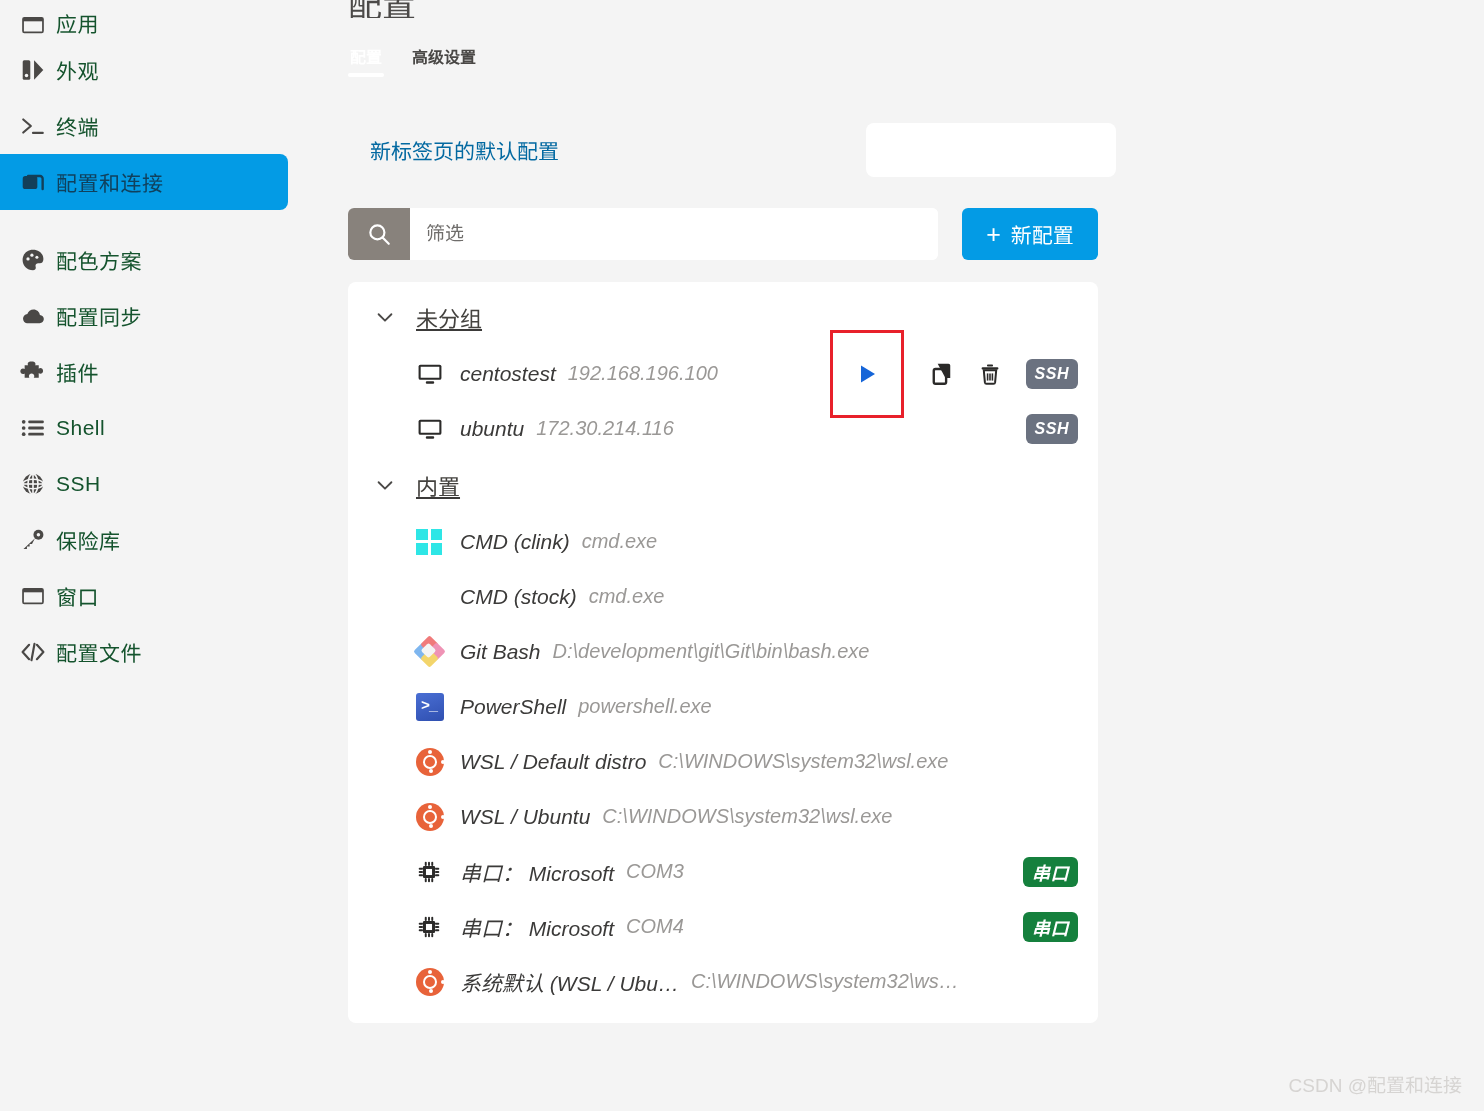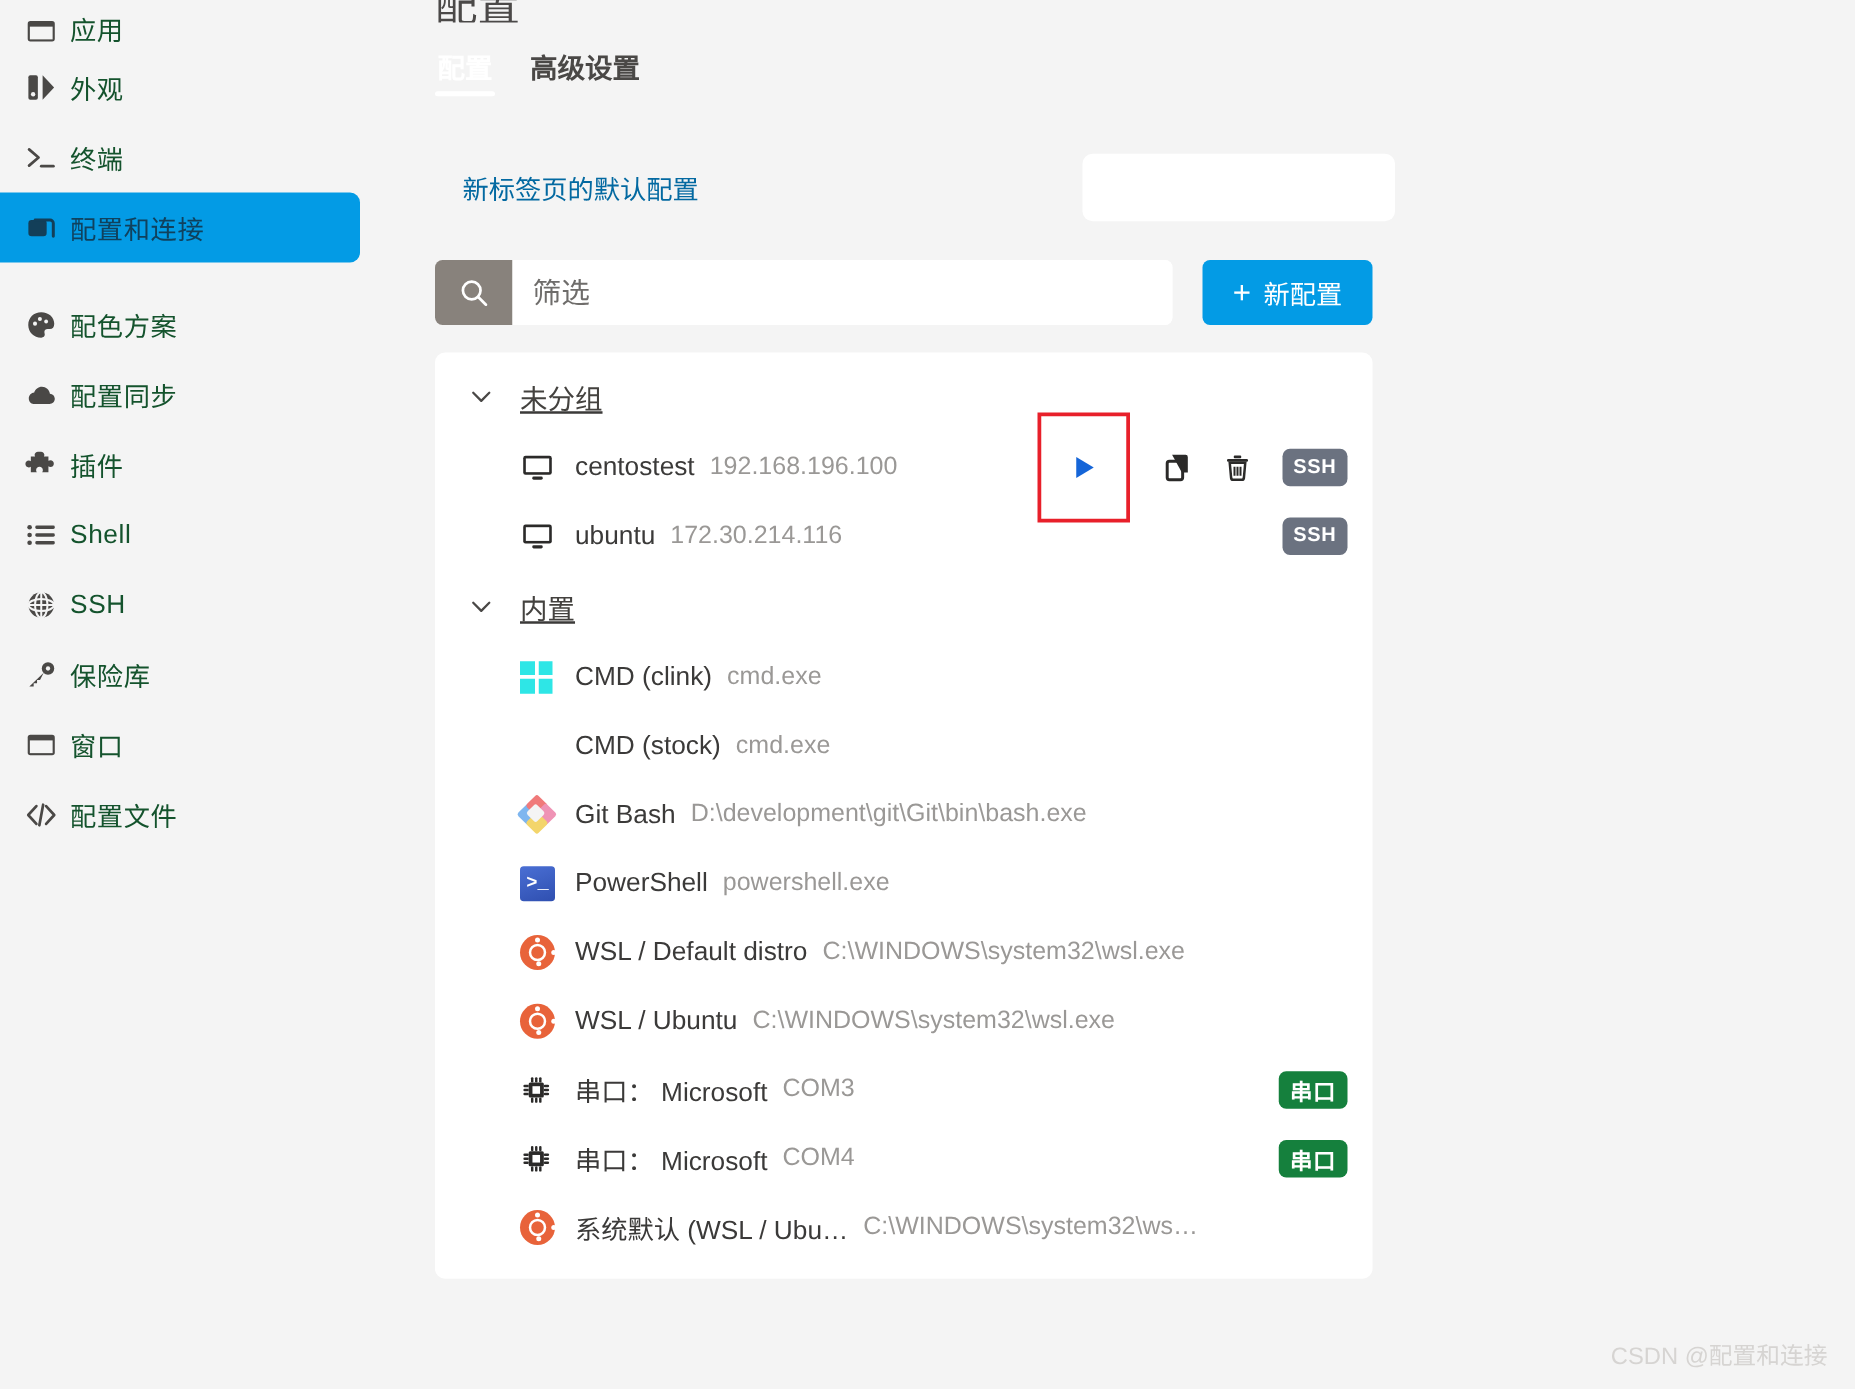--- a/index.html
+++ b/index.html
@@ -102,7 +102,7 @@
   }
   .tab {
     position: relative;
-    font-size: 22px;
+    font-size: 16px;
     font-weight: bold;
     padding: 0 2px 12px 2px;
     cursor: pointer;

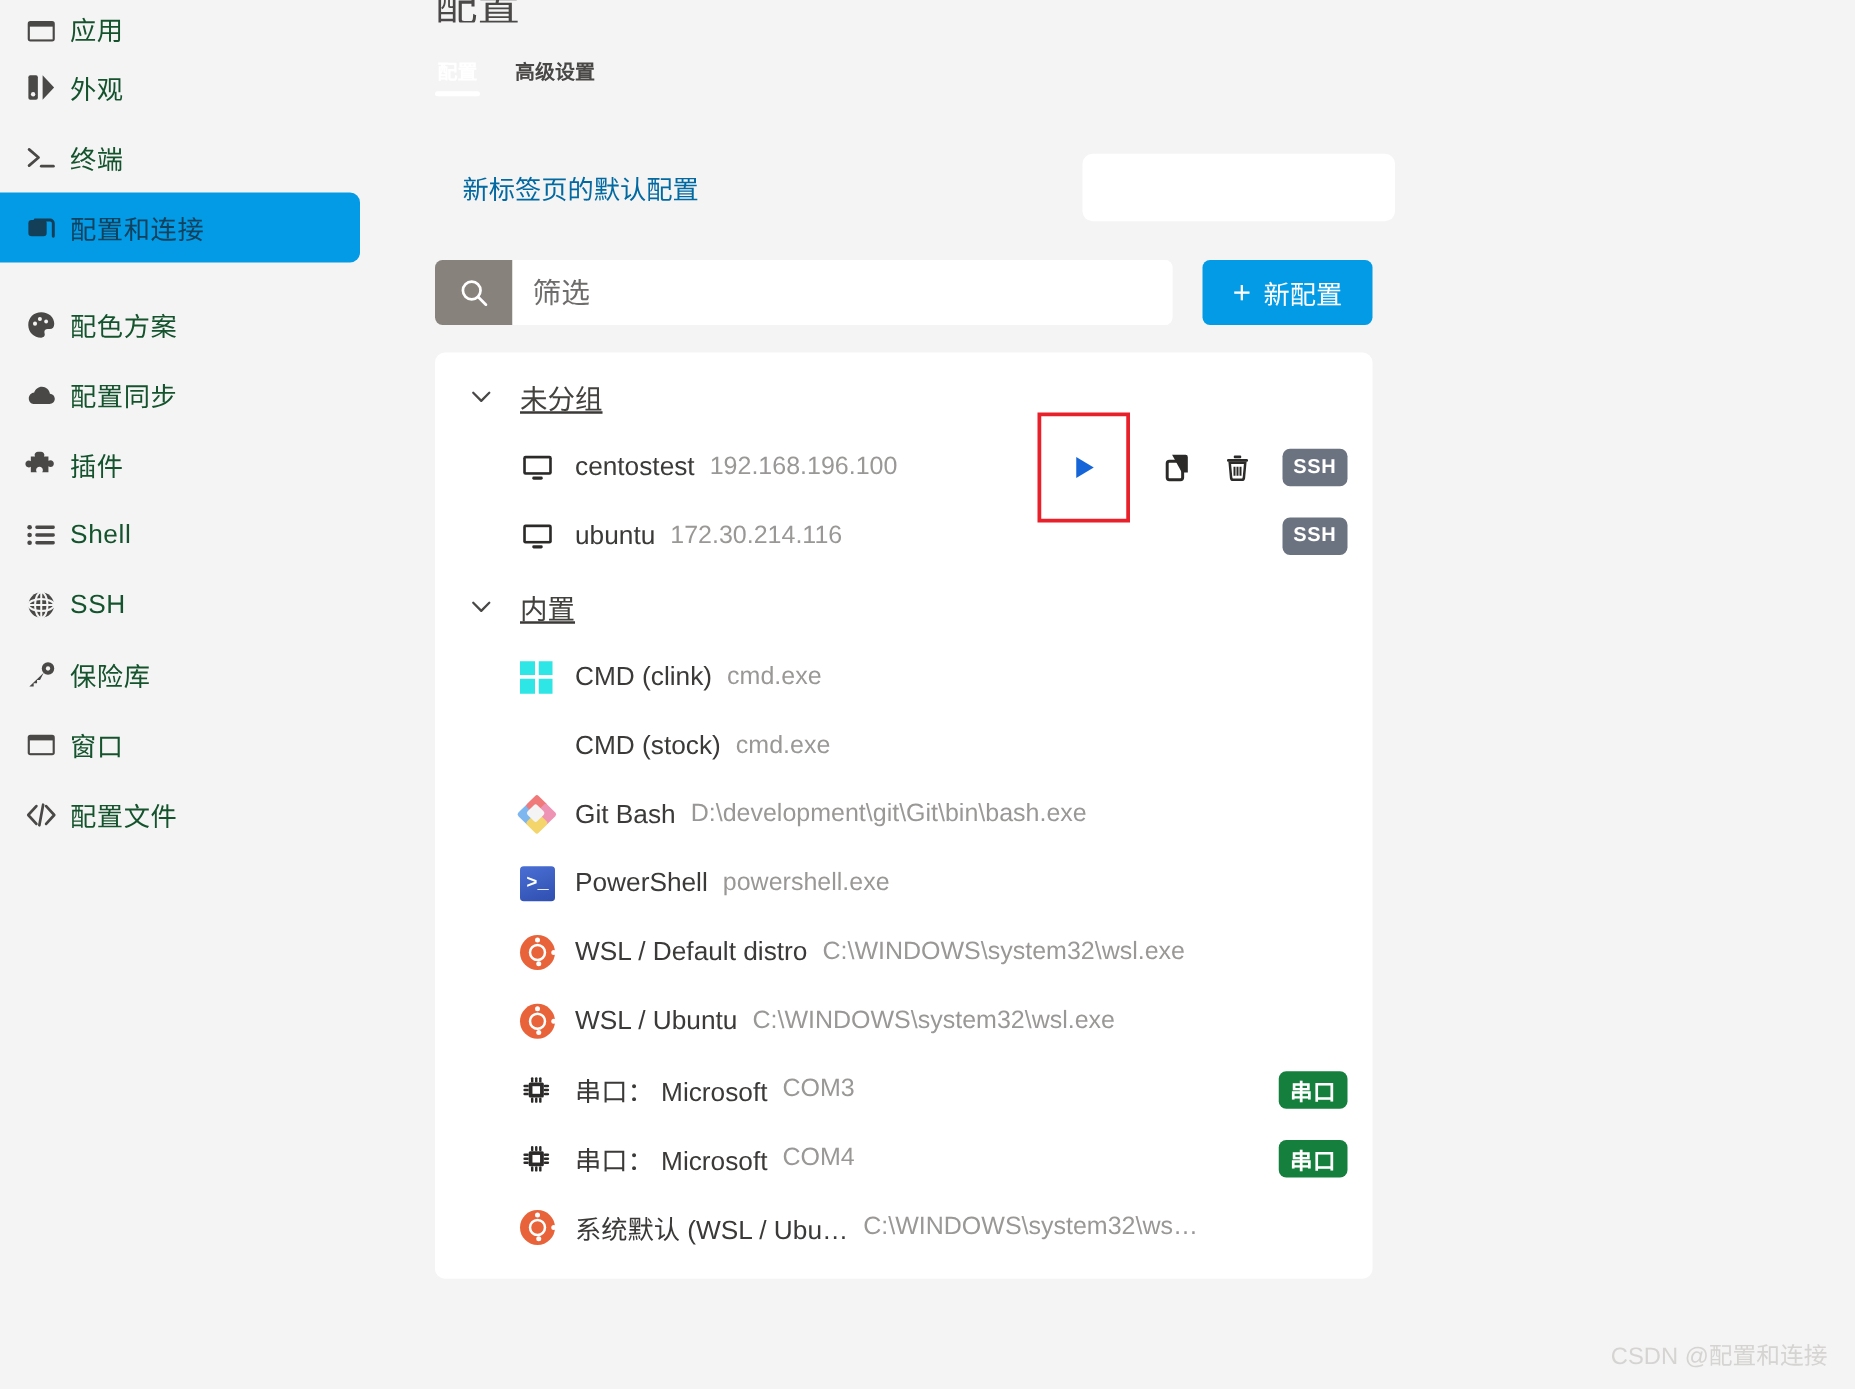--- a/index.html
+++ b/index.html
@@ -178,7 +178,7 @@
     outline: none;
     background: #ffffff;
     font-family: inherit;
-    font-size: 23px;
+    font-size: 19px;
     color: #0f172a;
     padding: 0 16px;
   }

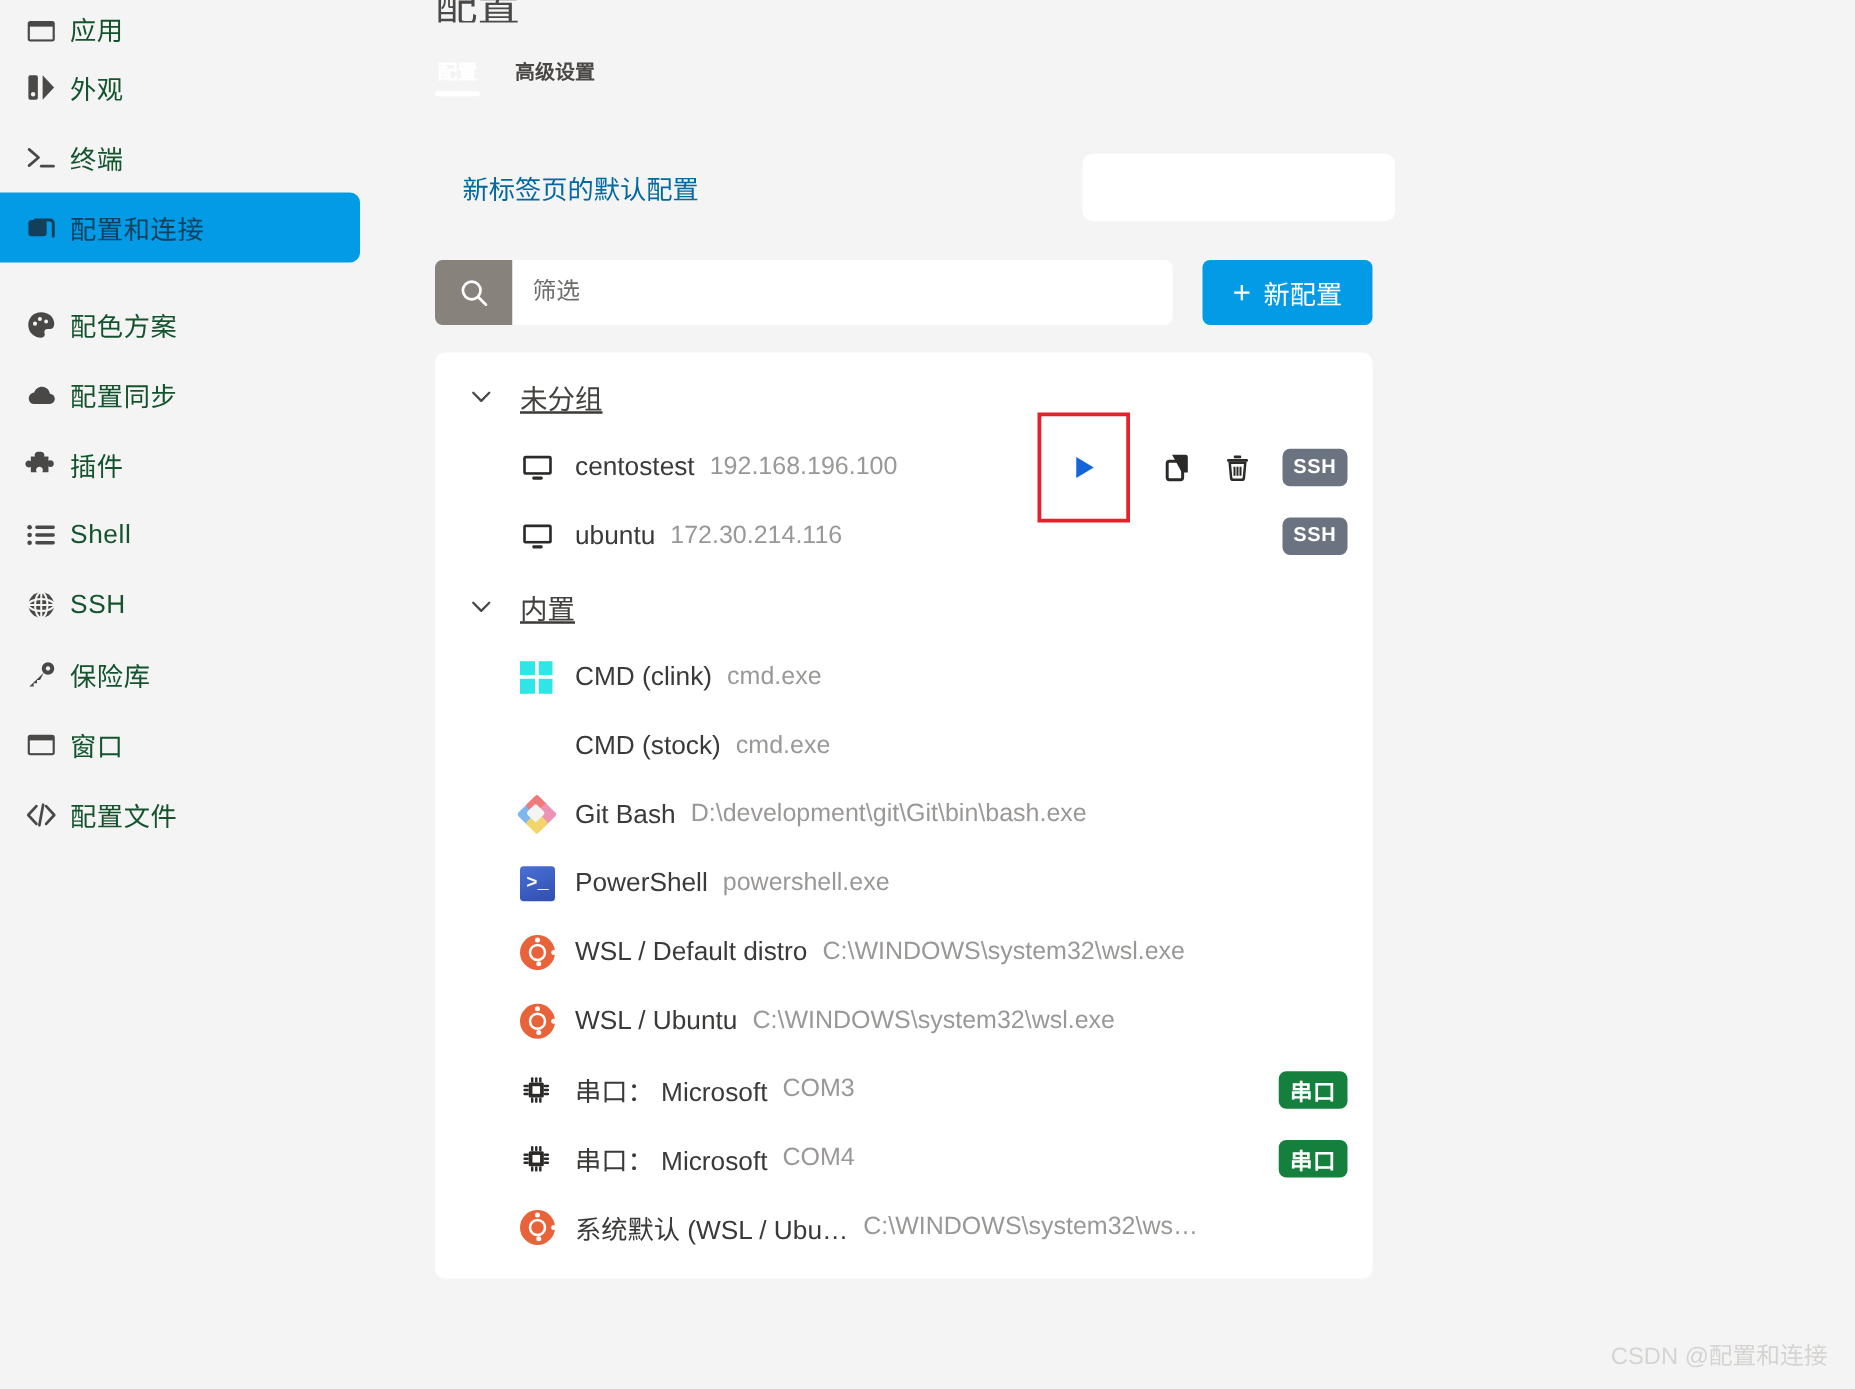--- a/index.html
+++ b/index.html
@@ -241,6 +241,7 @@
     padding-right: 20px;
     cursor: pointer;
     position: relative;
+    font-style: italic;
   }
 
   .row-icon {

